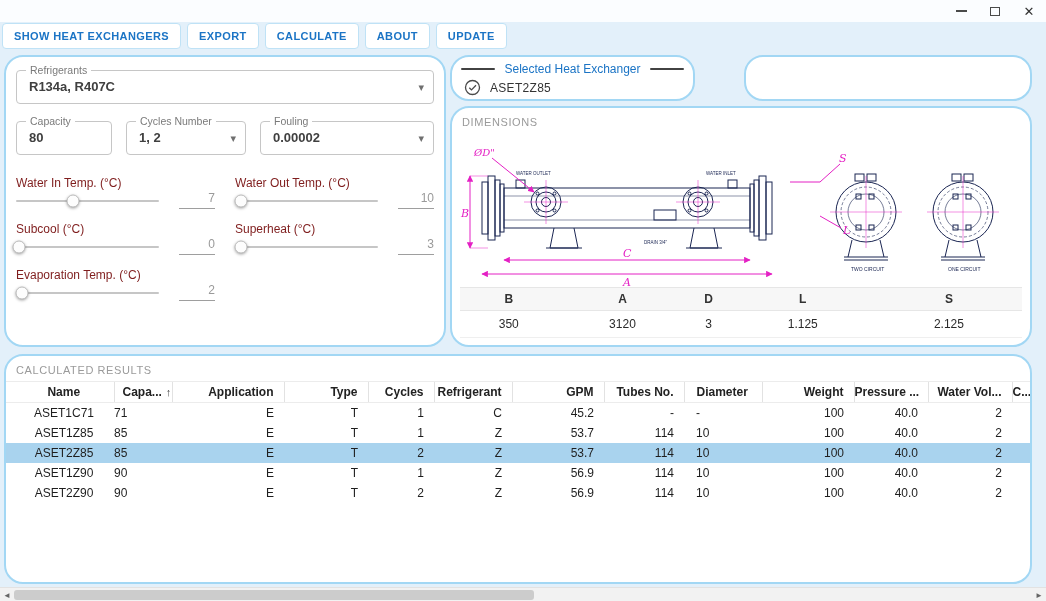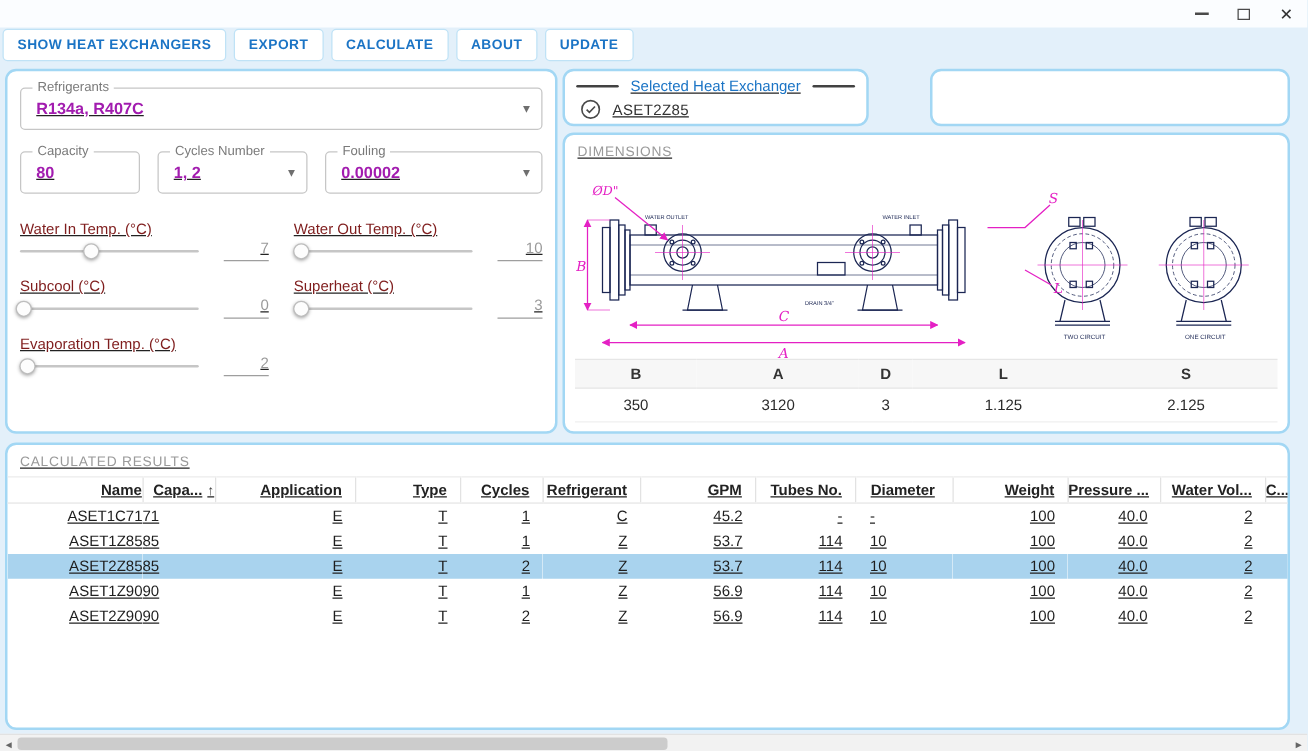--- a/index.html
+++ b/index.html
@@ -26,7 +26,7 @@
     font-family:"Liberation Sans",sans-serif;
   }
   
-  .panel{position:absolute;background:#fff;border:2px solid #a2d7f4;border-radius:9px;text-decoration:underline;}
+  .panel{position:absolute;background:#fff;border:2px solid #a2d7f4;border-radius:19px;}
   
   .left-panel{left:4px;top:55px;width:442px;height:292px;}
   .ofield{position:relative;border:1px solid #c6c6c6;border-radius:4px;height:34px;background:#fff;}

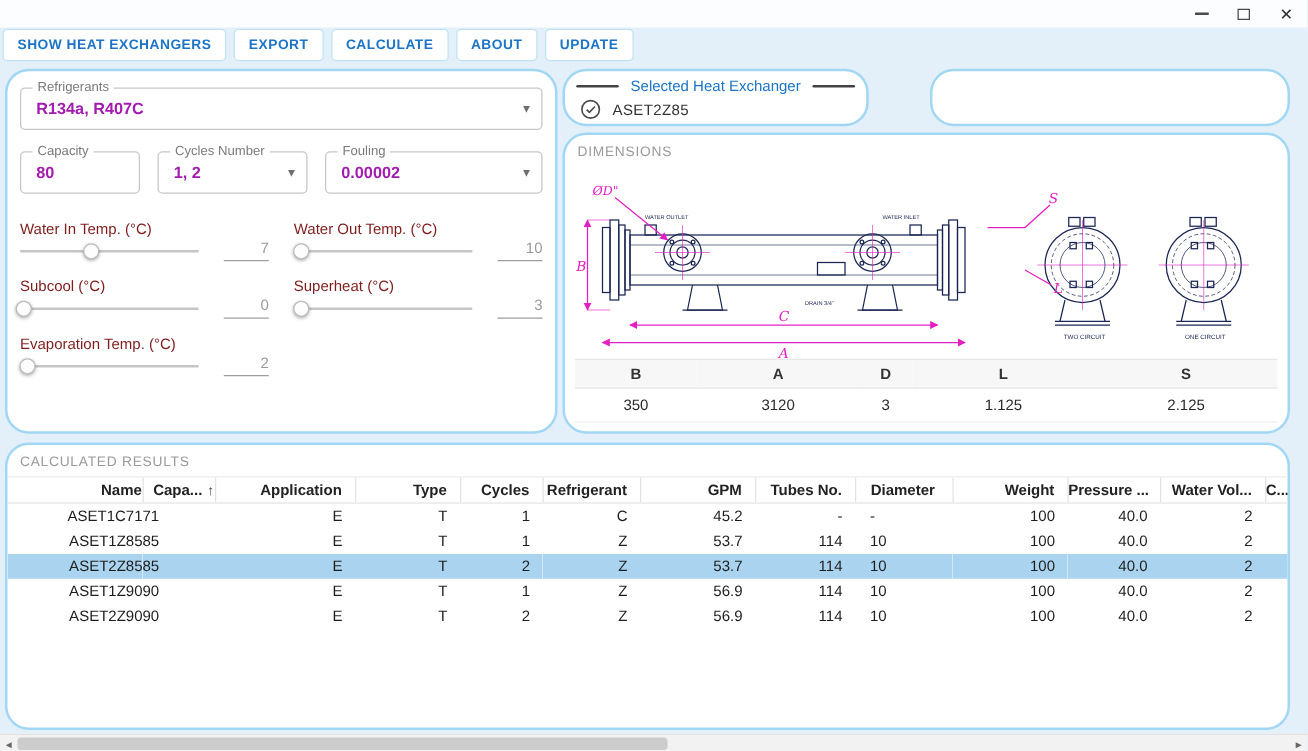--- a/index.html
+++ b/index.html
@@ -31,7 +31,7 @@
   .left-panel{left:4px;top:55px;width:442px;height:292px;}
   .ofield{position:relative;border:1px solid #c6c6c6;border-radius:4px;height:34px;background:#fff;}
   .ofield .flabel{position:absolute;top:-7px;left:9px;background:#fff;padding:0 4px;font-size:10.5px;color:#7a7a7a;white-space:nowrap;}
-  .ofield .fvalue{display:block;line-height:32px;padding-left:12px;font-size:13px;font-weight:600;color:#a21caf;}
+  .ofield .fvalue{display:block;line-height:32px;padding-left:12px;font-size:13px;font-weight:600;color:#404040;}
   .ofield .caret{position:absolute;right:9px;top:50%;transform:translateY(-50%);color:#6f6f6f;font-size:11px;}
   .field-refrigerants{margin:13px 10px 0;}
   .fields-row{margin:17px 10px 0;display:flex;gap:14px;}

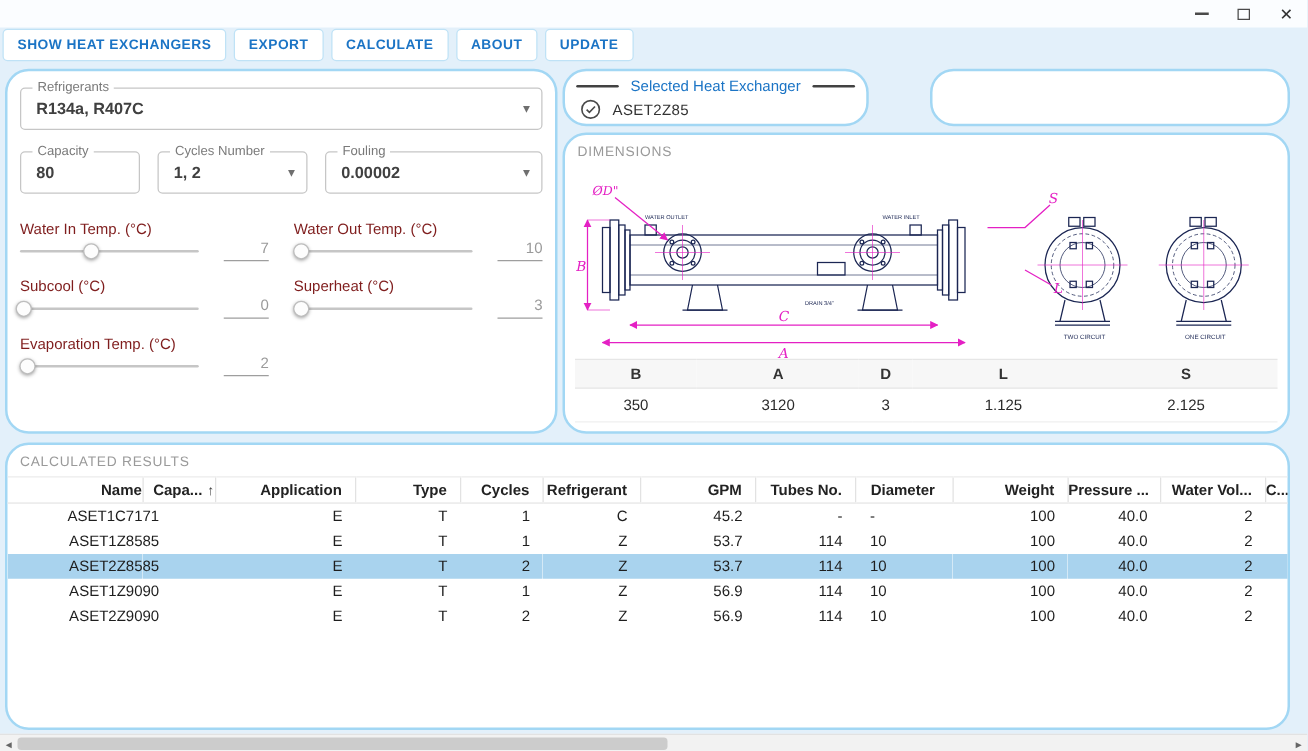--- a/index.html
+++ b/index.html
@@ -64,7 +64,7 @@
   .results-table th{height:21px;font-size:12px;font-weight:700;color:#222;border-top:1px solid #ececec;border-bottom:1px solid #ececec;white-space:nowrap;overflow:hidden;}
   .results-table th + th{border-left:1px solid #e2e2e2;}
   .results-table td{height:20px;font-size:12px;color:#1e1e1e;white-space:nowrap;overflow:hidden;}
-  .results-table .c0{width:108px;text-align:right;padding-left:8px;}
+  .results-table .c0{width:108px;text-align:center;padding-left:8px;}
   .results-table .c1{width:58px;text-align:left;padding-right:10px;}
   .results-table th.c1{text-align:left;padding-left:8px;}
   .results-table .c2{width:112px;text-align:right;padding-right:10px;}

